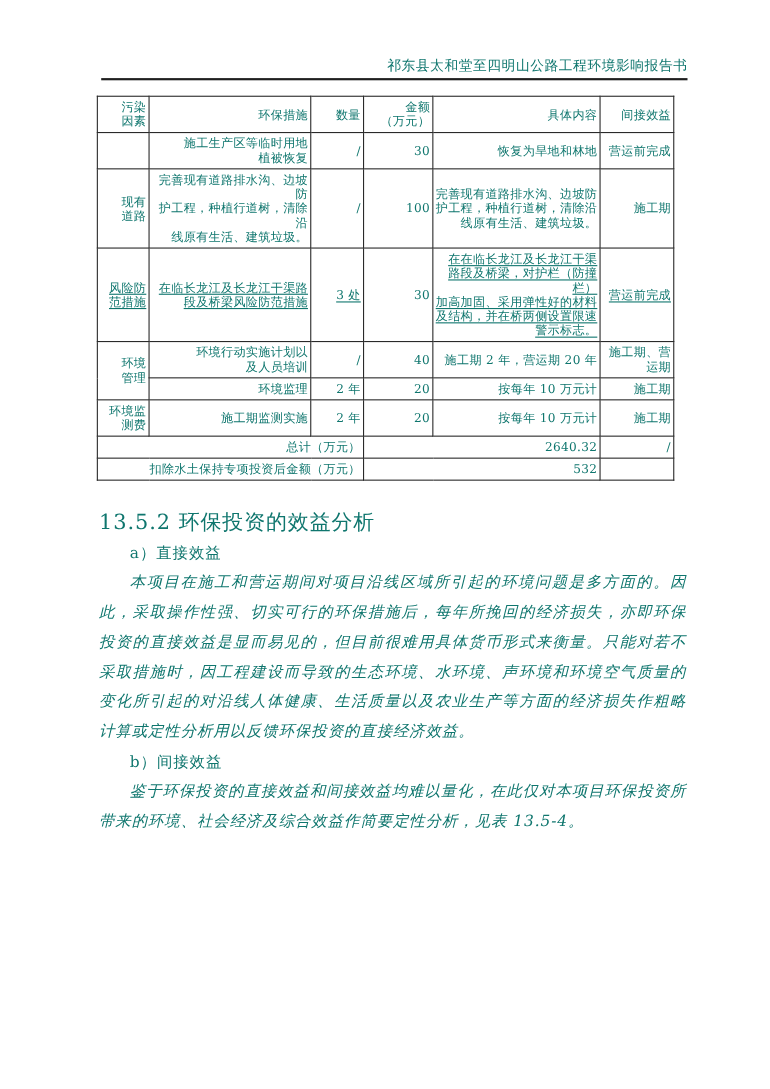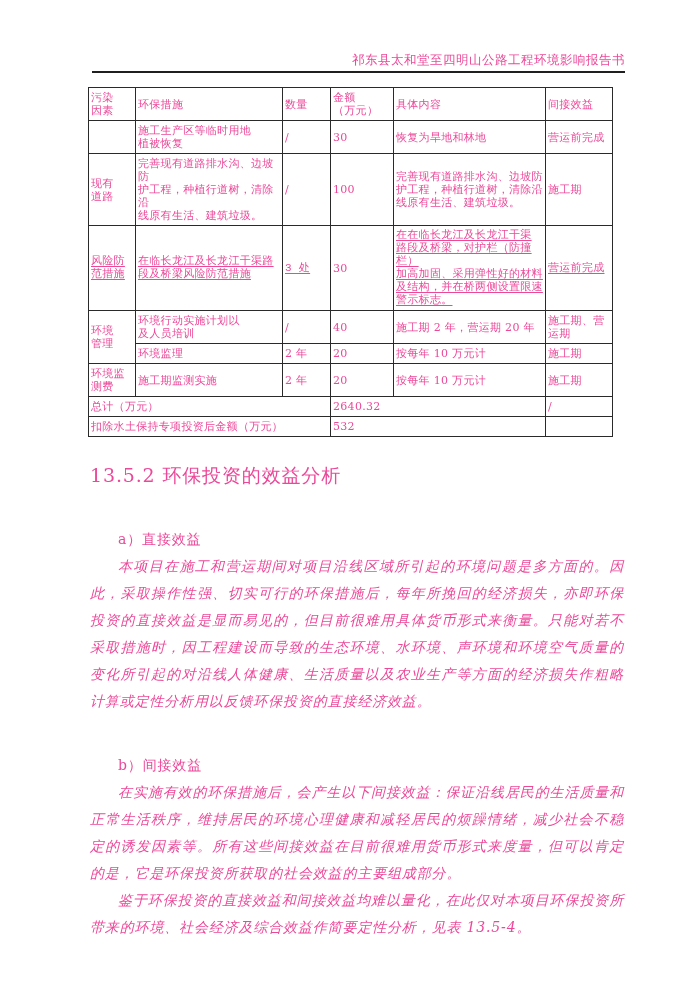--- a/index.html
+++ b/index.html
@@ -7,7 +7,7 @@
     position:relative;
     width:700px; height:990px;
     background:#ffffff;
-    color:#ec4899;
+    color:#0f766e;
     font-family:"DejaVu Serif","Liberation Serif",serif;
     box-sizing:border-box;
     padding-top:52px;

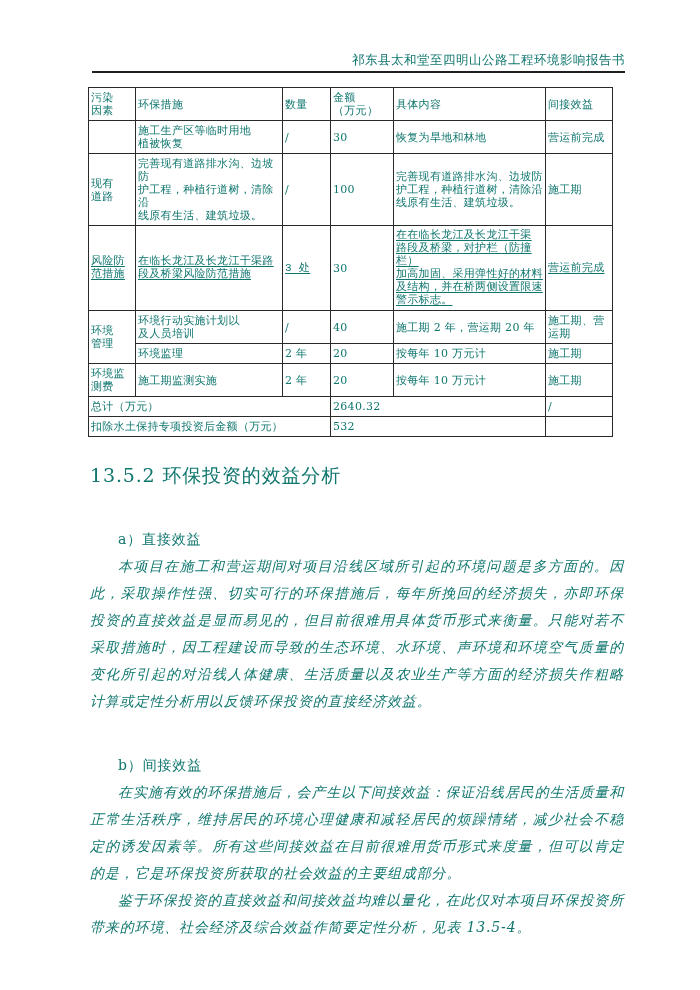--- a/index.html
+++ b/index.html
@@ -35,7 +35,7 @@
   }
   table.epa th, table.epa td {
     border:1px solid #2a2a2a;
-    text-align:left;
+    text-align:right;
     vertical-align:middle;
     padding:3px 2px;
     line-height:13px;

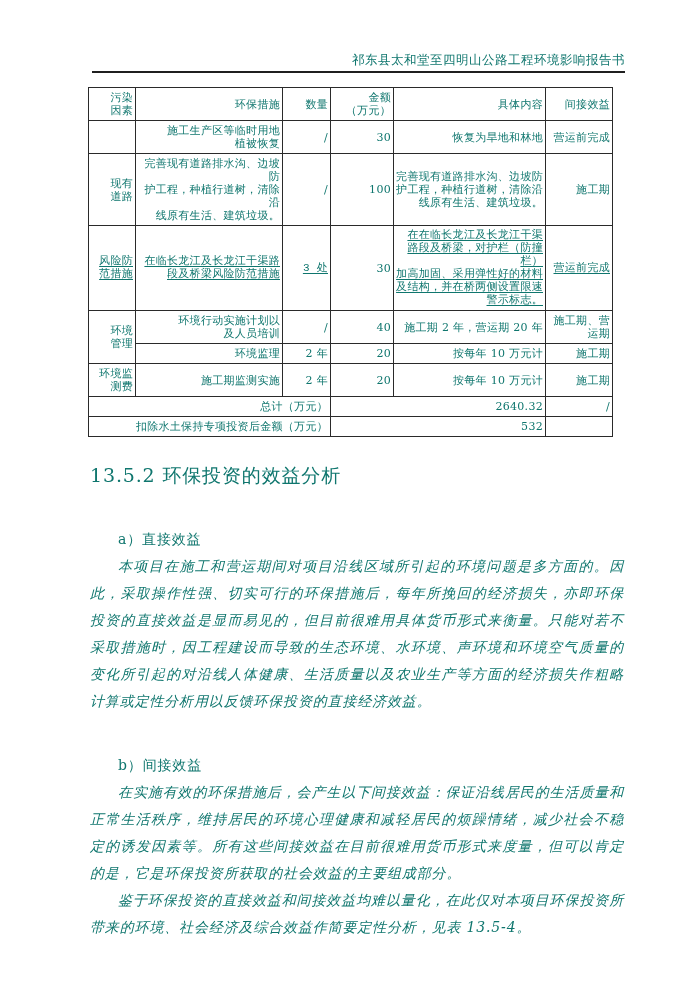--- a/index.html
+++ b/index.html
@@ -44,7 +44,7 @@
     letter-spacing:0.3px;
     word-break:break-all;
   }
-  td.u, th.u { text-decoration:underline; text-underline-offset:2px;font-family:Liberation Mono, monospace; }
+  td.u, th.u { text-decoration:underline; text-underline-offset:2px; }
   
   .body-text {
     margin:24px 76px 0 90px;

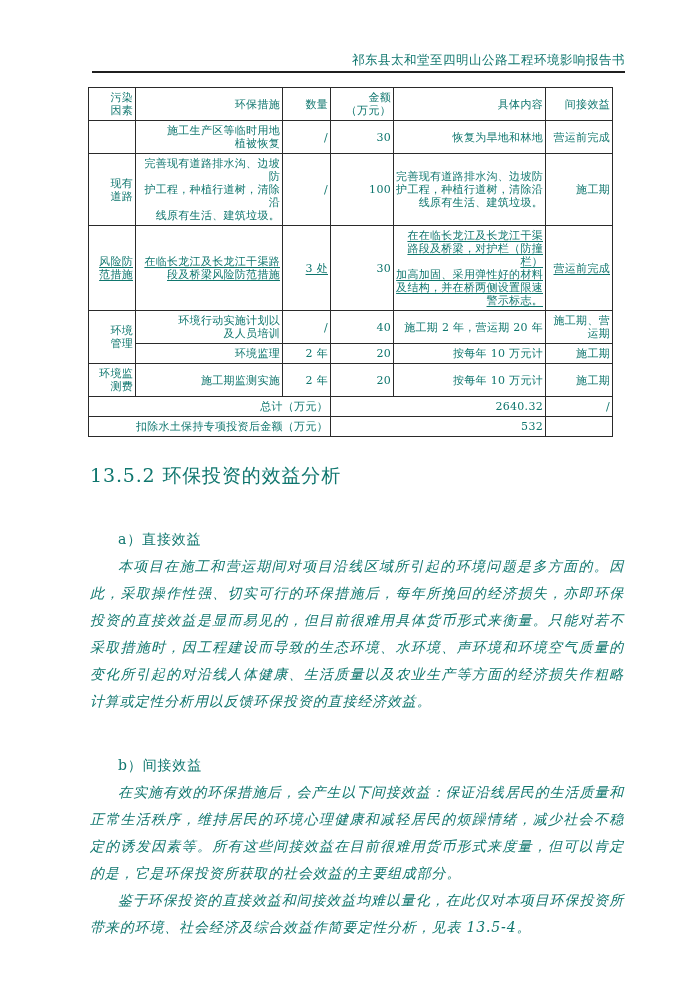--- a/index.html
+++ b/index.html
@@ -53,7 +53,7 @@
     line-height:27px;
   }
   .sec-heading { font-size:19px; line-height:28px; }
-  .sub-heading { text-indent:2em; line-height:28px;margin-top:36px; }
+  .sub-heading { text-indent:2em; line-height:28px; }
   .para { text-align:justify; text-indent:2em; margin:0;font-style:italic; }
   
   .page-footer {

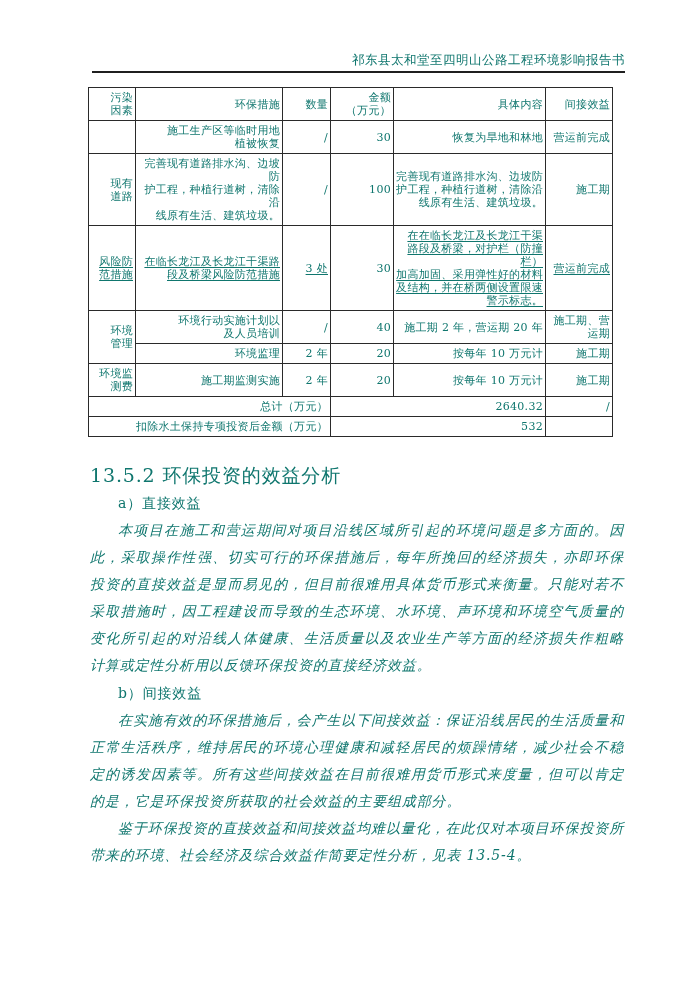--- a/index.html
+++ b/index.html
@@ -172,7 +172,6 @@
     <div class="sub-heading">a）直接效益</div>
     <p class="para">本项目在施工和营运期间对项目沿线区域所引起的环境问题是多方面的。因此，采取操作性强、切实可行的环保措施后，每年所挽回的经济损失，亦即环保投资的直接效益是显而易见的，但目前很难用具体货币形式来衡量。只能对若不采取措施时，因工程建设而导致的生态环境、水环境、声环境和环境空气质量的变化所引起的对沿线人体健康、生活质量以及农业生产等方面的经济损失作粗略计算或定性分析用以反馈环保投资的直接经济效益。</p>
     <div class="sub-heading">b）间接效益</div>
-    <p class="para">在实施有效的环保措施后，会产生以下间接效益：保证沿线居民的生活质量和正常生活秩序，维持居民的环境心理健康和减轻居民的烦躁情绪，减少社会不稳定的诱发因素等。所有这些间接效益在目前很难用货币形式来度量，但可以肯定的是，它是环保投资所获取的社会效益的主要组成部分。</p>
     <p class="para">鉴于环保投资的直接效益和间接效益均难以量化，在此仅对本项目环保投资所带来的环境、社会经济及综合效益作简要定性分析，见表 13.5-4。</p>
   </div>
 

